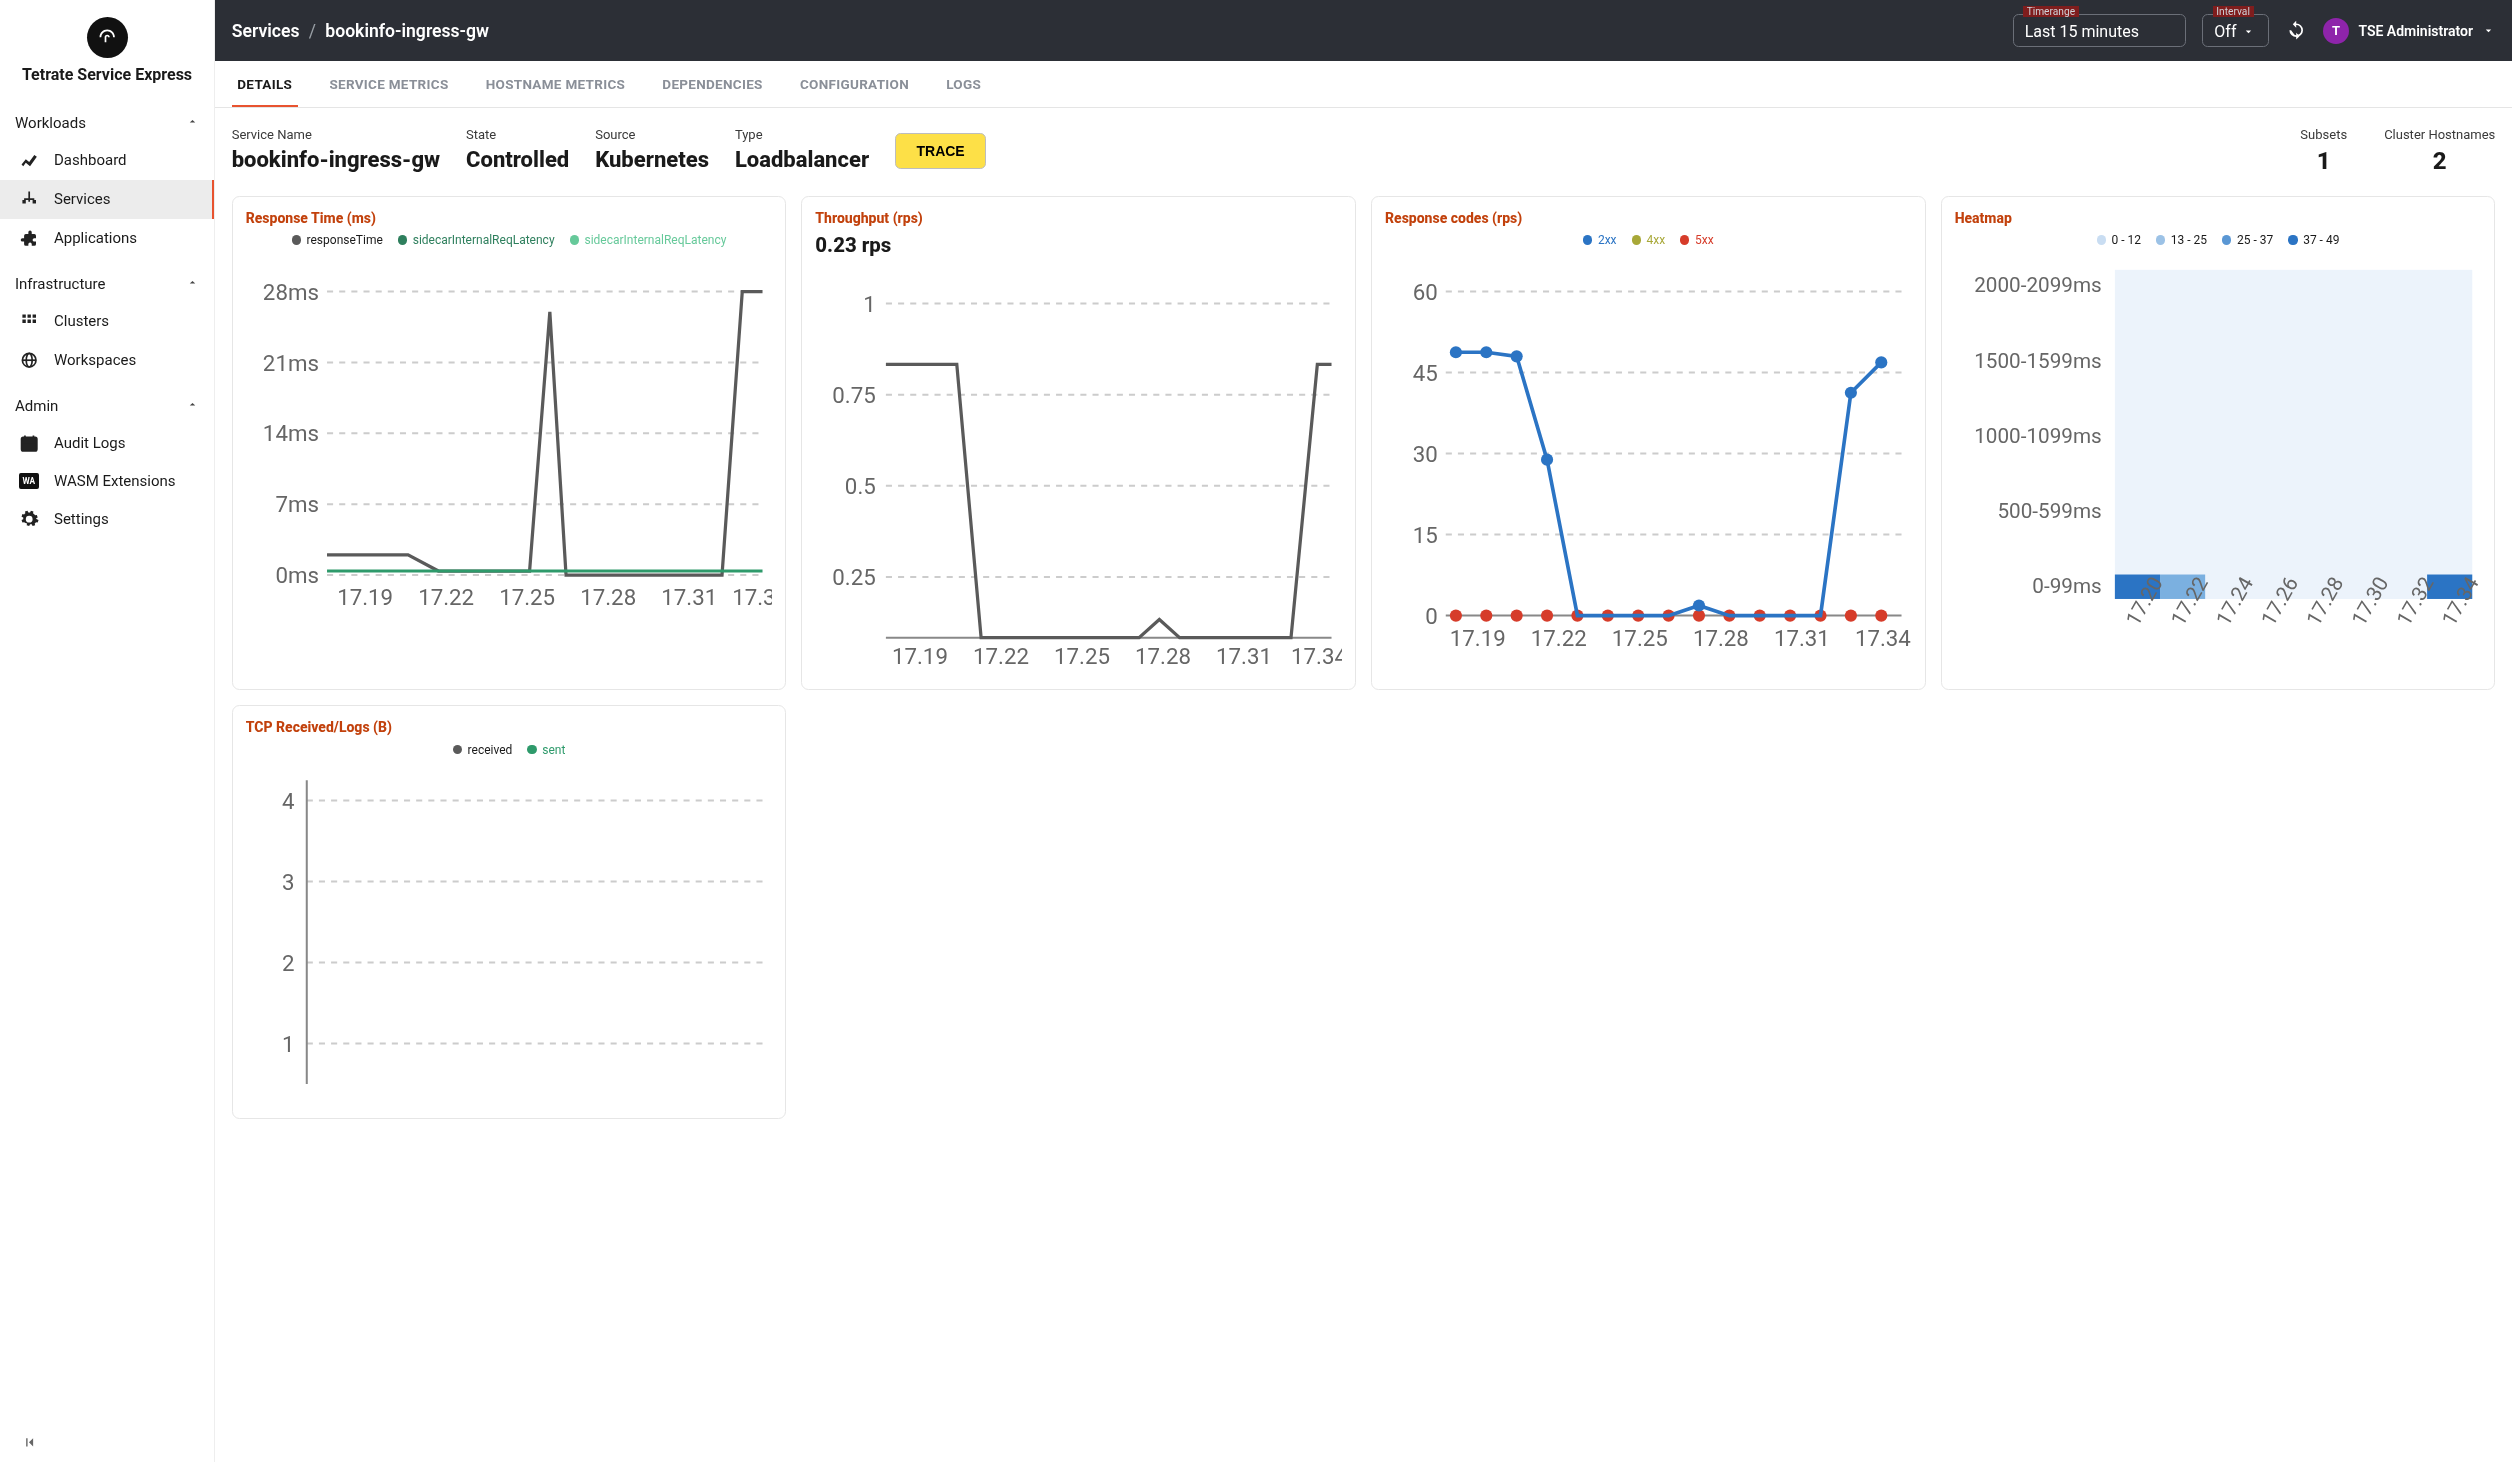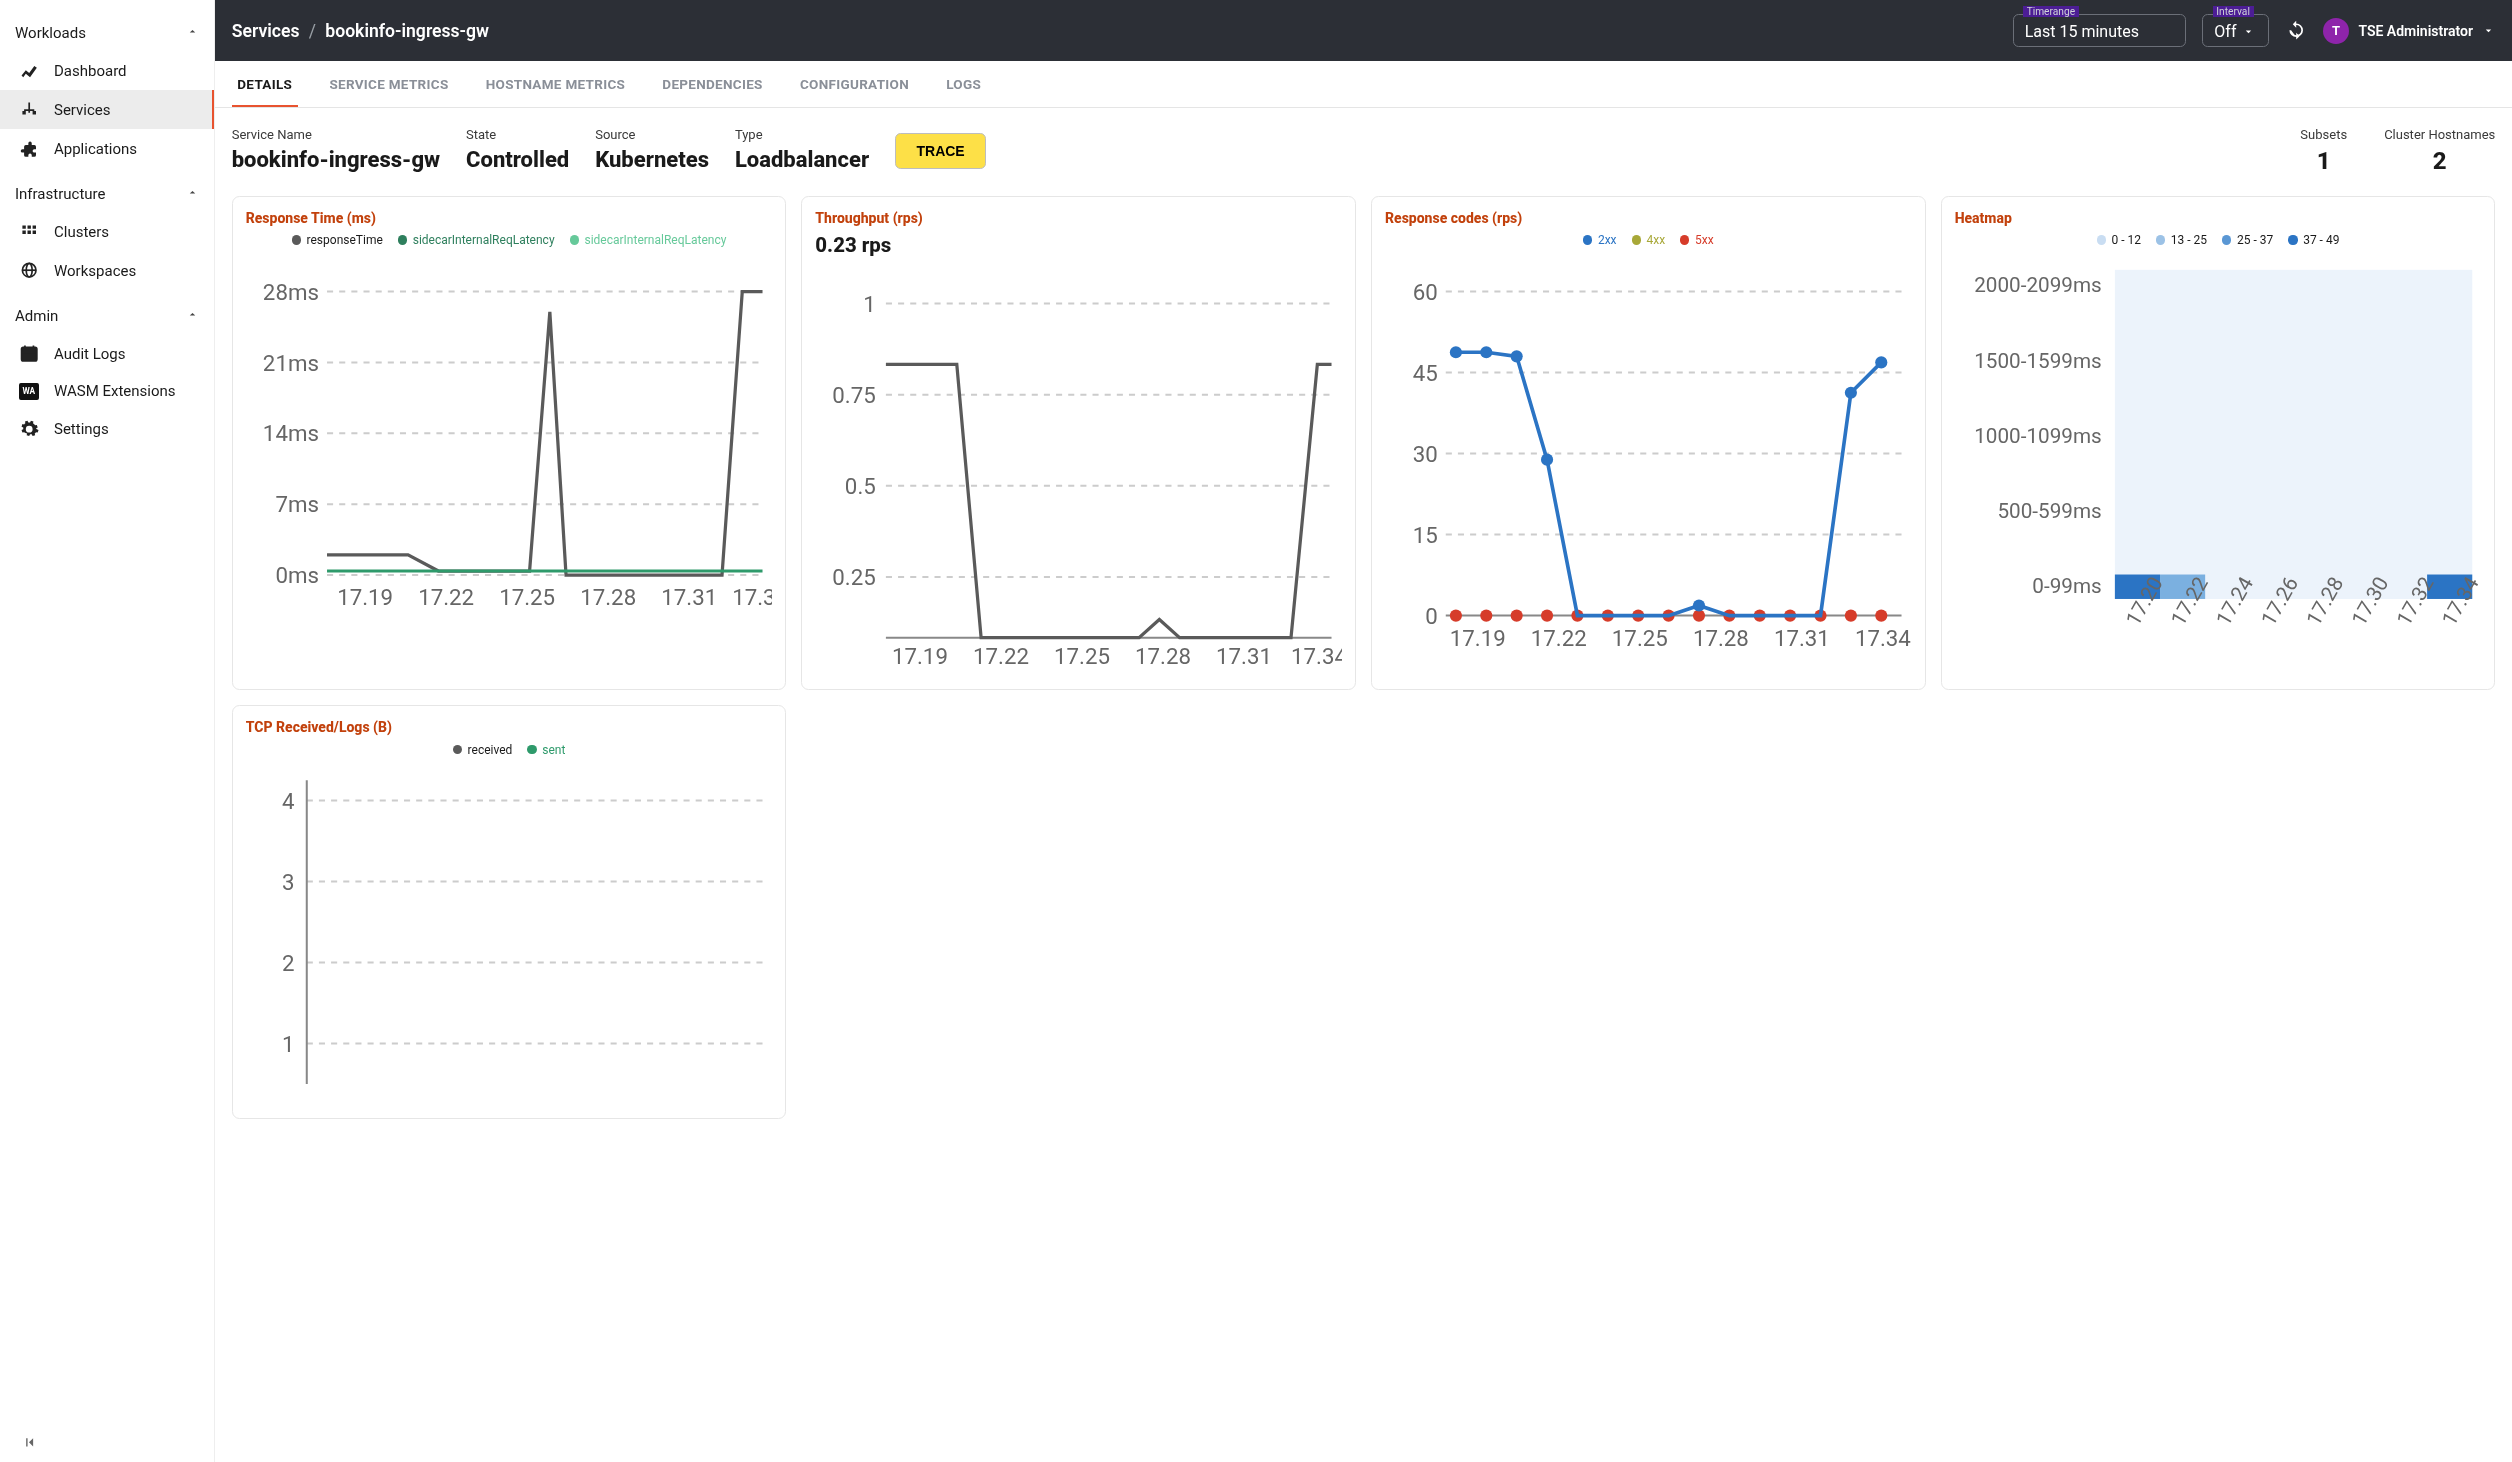--- a/index.html
+++ b/index.html
@@ -28,7 +28,7 @@
   .topbar .spacer { flex:1; }
   .field-wrap { position:relative; border:0.9px solid #6b6f78; border-radius:5.6px; padding:7.4px 13px 5.6px 11px; min-width:173px; cursor:pointer;}
   .field-wrap.small { min-width:67px; display:flex; align-items:center; gap:5.6px;}
-  .field-label { position:absolute; top:-8.3px; left:9.3px; background:#4c1d95; font-size:10.2px; padding:0 3.7px; color:#cfd2d8;}
+  .field-label { position:absolute; top:-8.3px; left:9.3px; background:#7f1d1d; font-size:10.2px; padding:0 3.7px; color:#cfd2d8;}
   .field-value { font-size:16px; color:#fff; }
   .refresh-icon { width:20.4px; height:20.4px; cursor:pointer; }
   .avatar { width:26px; height:26px; border-radius:50%; background:#8e24aa; display:flex; align-items:center; justify-content:center; font-weight:700; font-size:13px;}

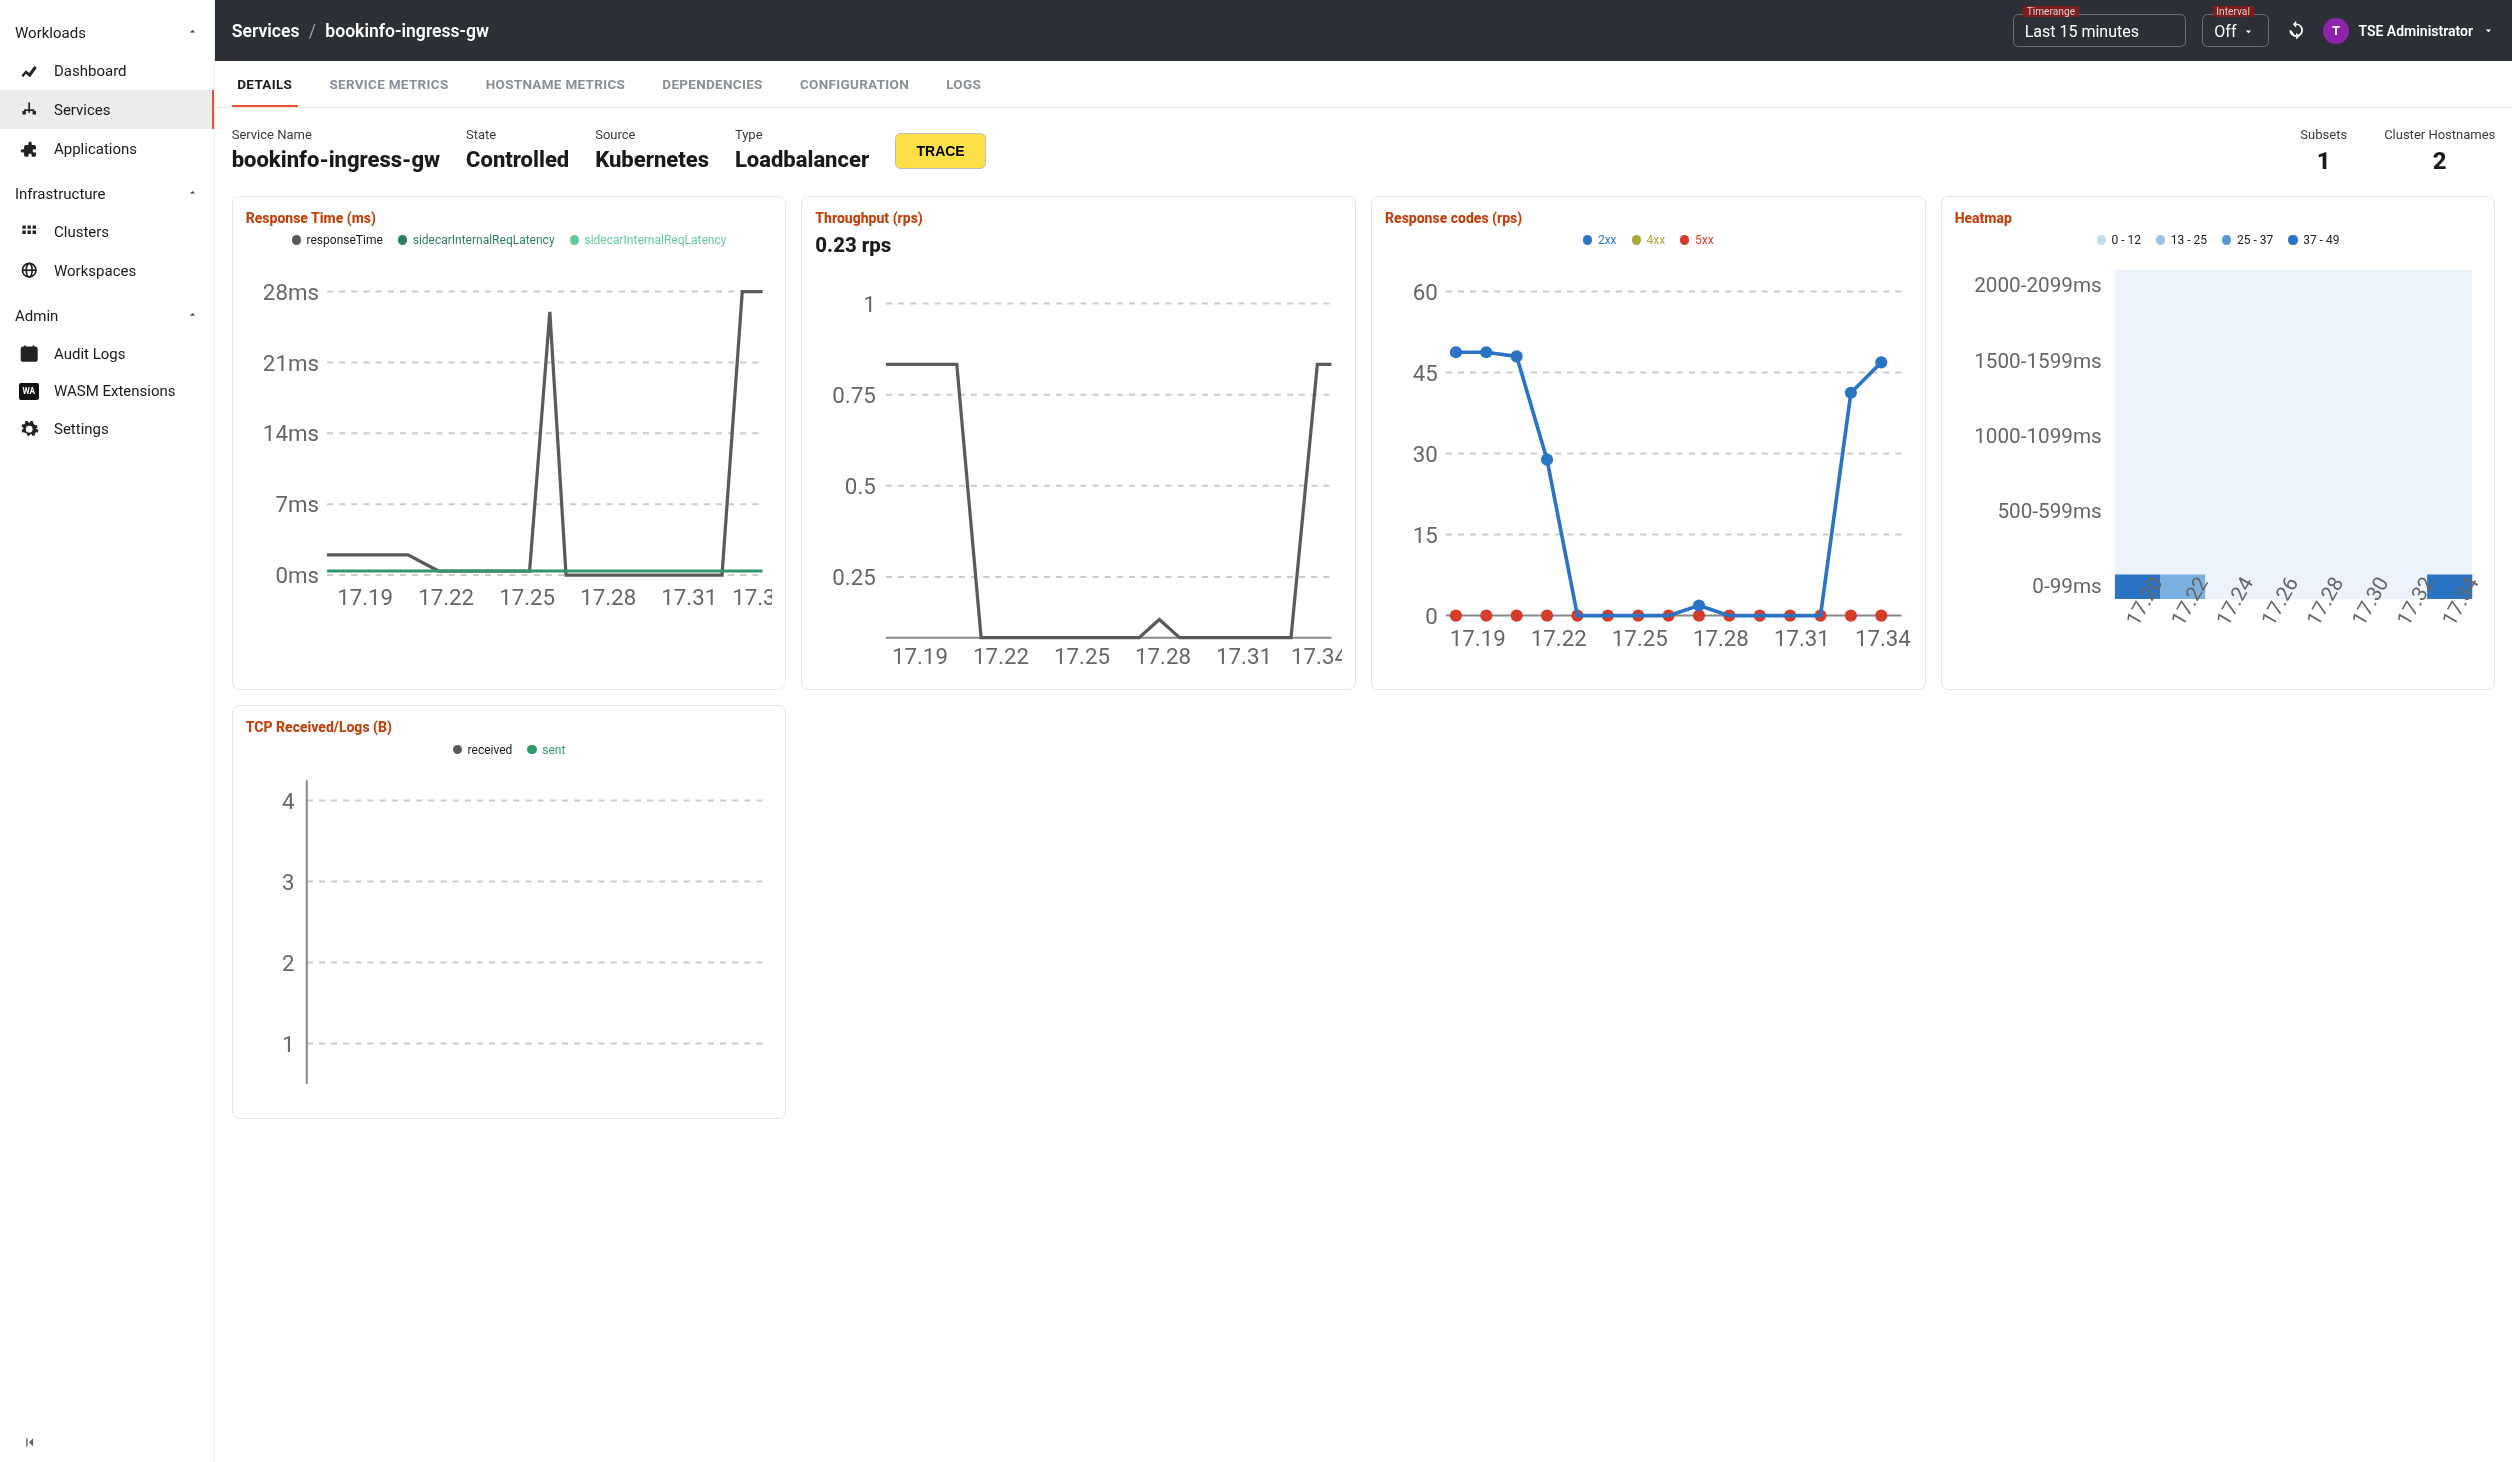--- a/index.html
+++ b/index.html
@@ -83,6 +83,14 @@
 <div class="app">
 
   <aside class="sidebar">
+    <div class="brand">
+      <div class="brand-logo">
+        <svg viewBox="0 0 24 24">
+            <path fill="#fff" d="M12 3c5 0 9 4 9 9h-2a7 7 0 10-14 0H3c0-5 4-9 9-9zm0 6a3 3 0 013 3h-2a1 1 0 10-2 0v6h-2v-6a3 3 0 013-3z"></path>
+          </svg>
+      </div>
+      <div class="brand-name">Tetrate Service Express</div>
+    </div>
 
     <div class="nav-section">
       <div class="nav-header">

